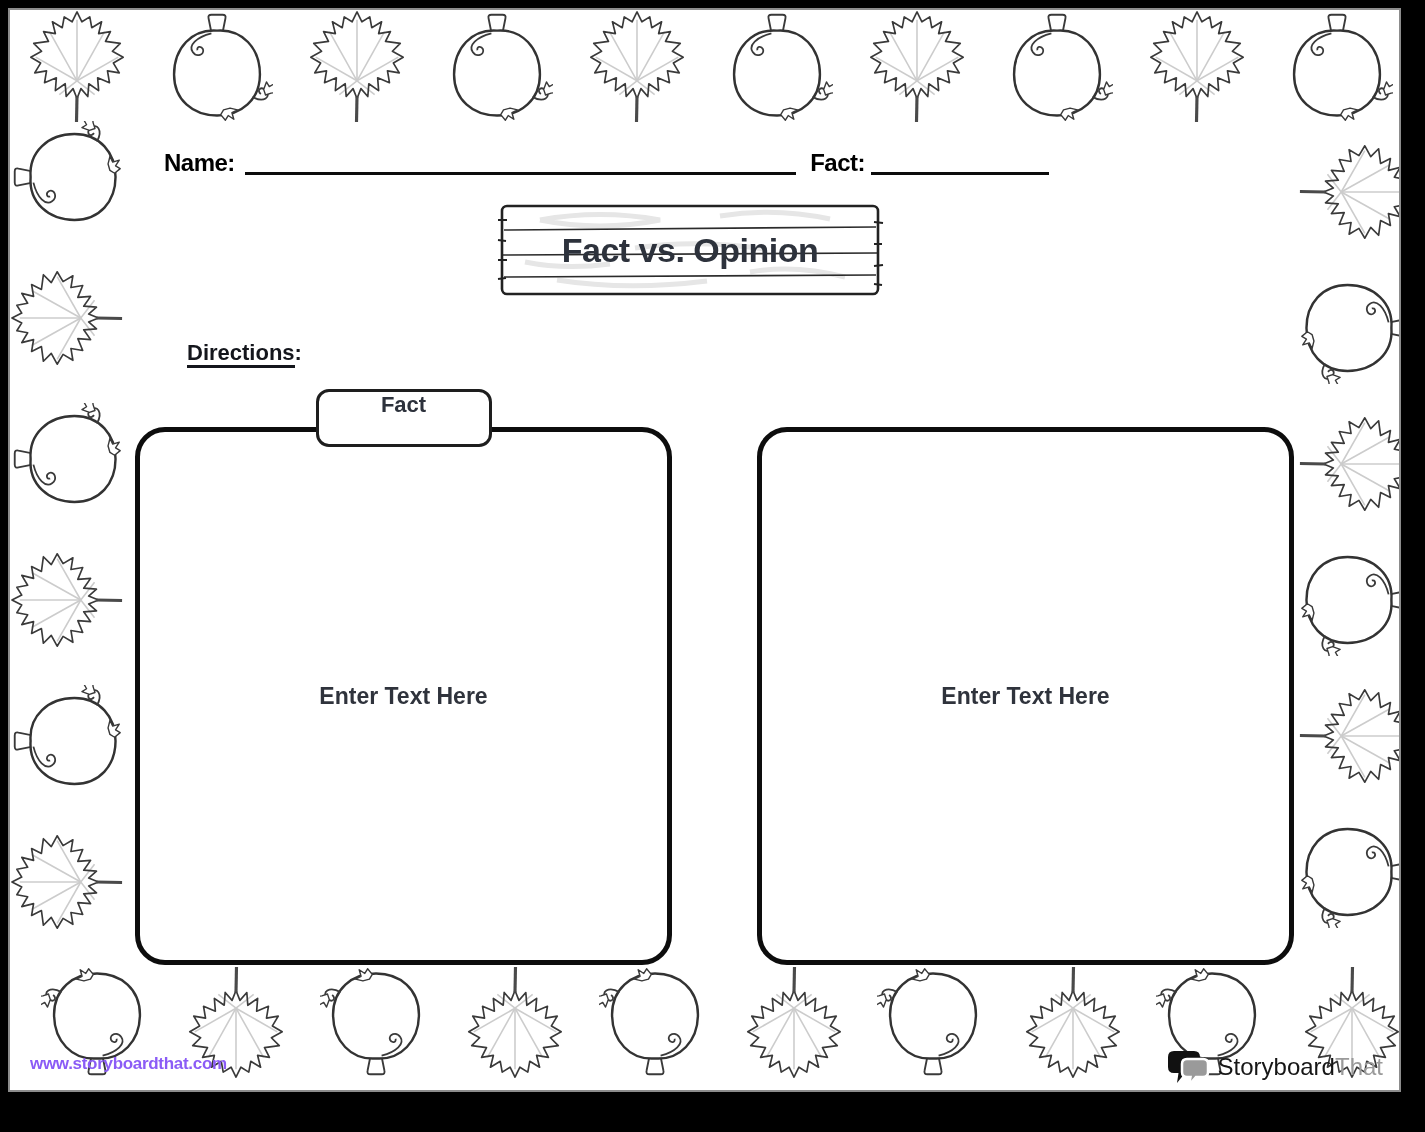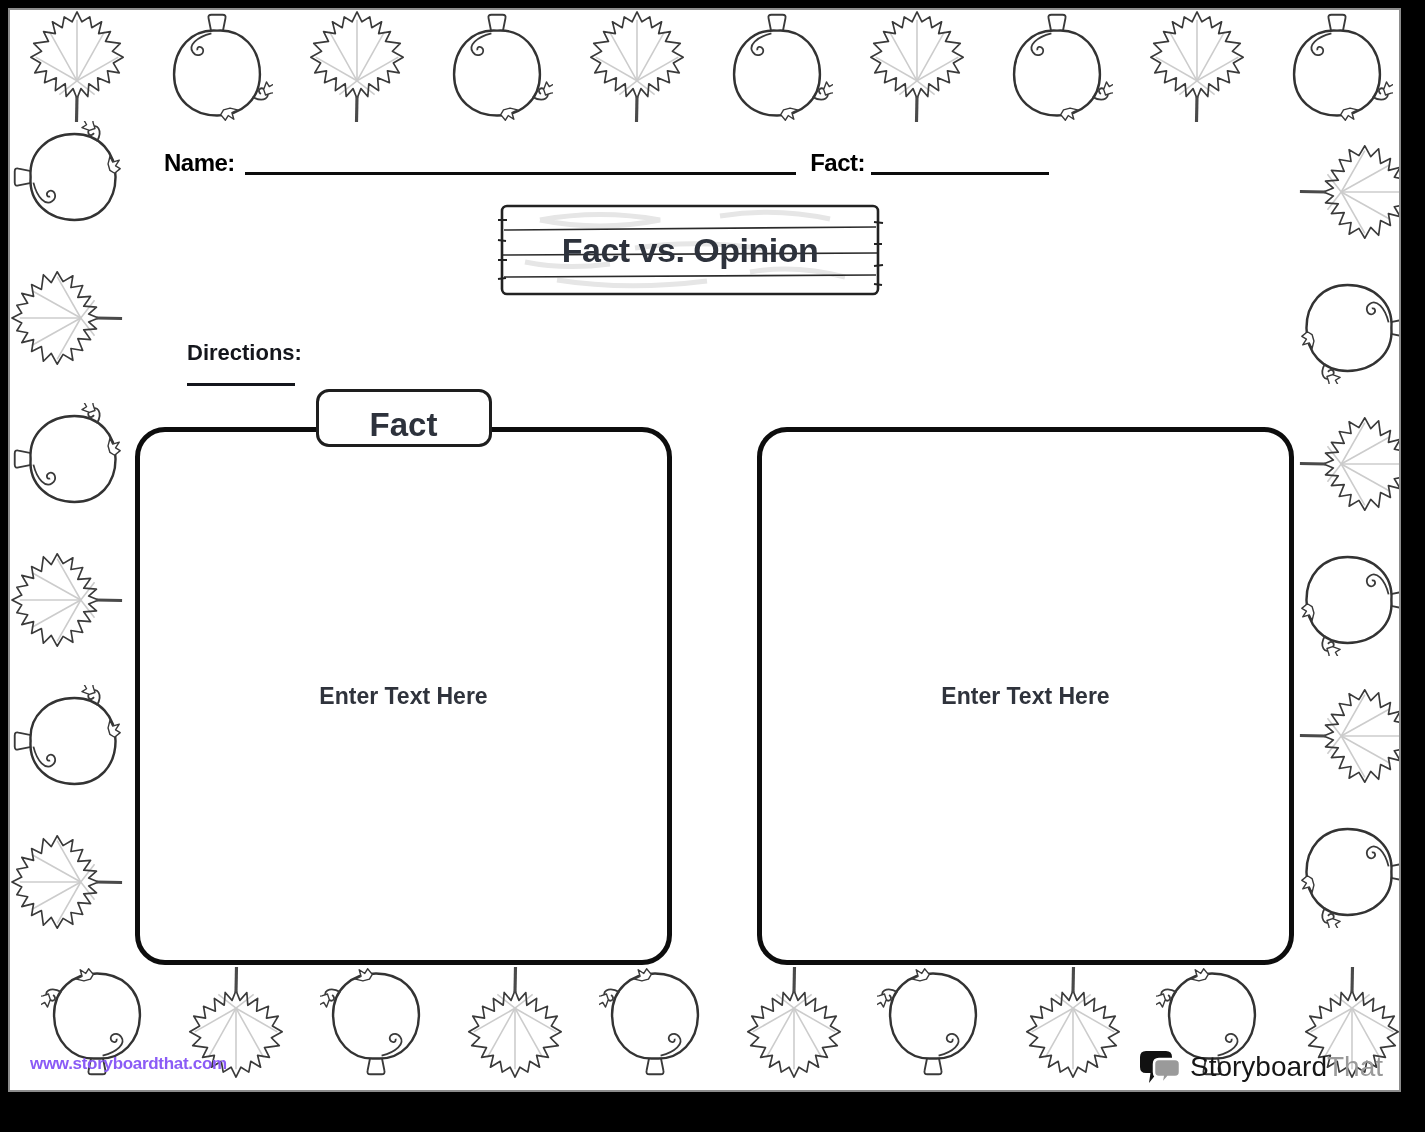--- a/index.html
+++ b/index.html
@@ -41,7 +41,7 @@
     position:absolute;left:177px;top:330px;
     font-size:22px;font-weight:bold;color:#14161c;
   }
-  .dir-word{border-bottom:3px solid #14161c;padding-bottom:18px;}
+  .dir-word{border-bottom:3px solid #14161c;padding-bottom:0;}
 
   
   .panel{

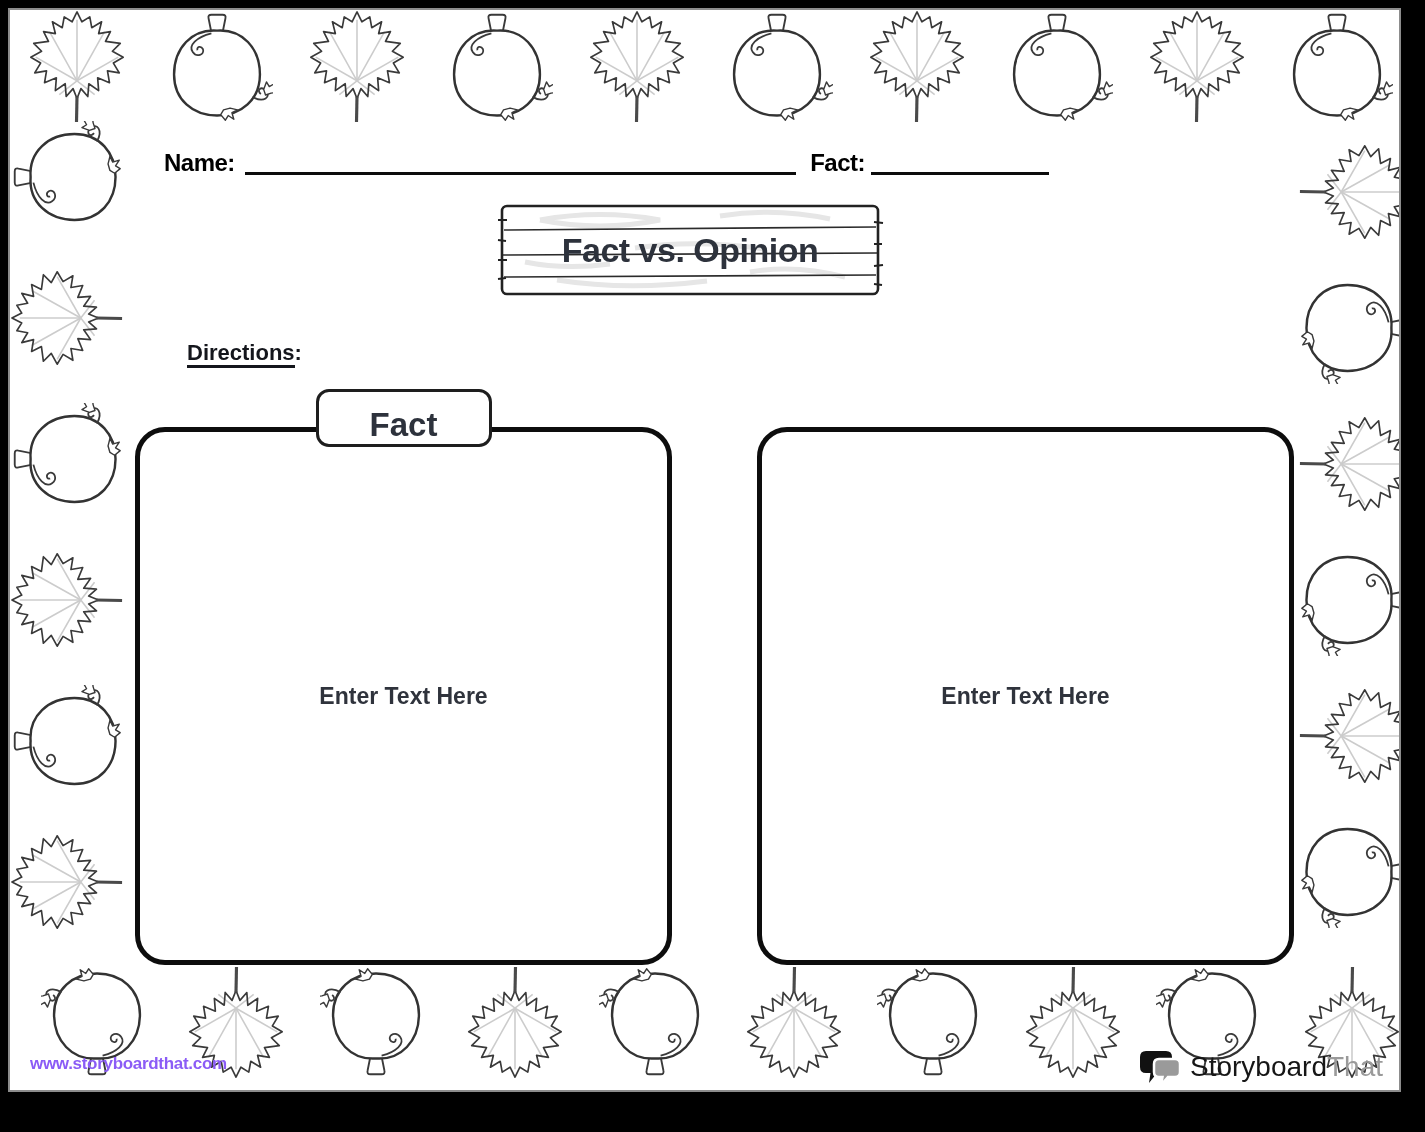--- a/index.html
+++ b/index.html
@@ -54,8 +54,8 @@
     position:absolute;top:-43px;left:50%;transform:translateX(-50%);
     min-width:176px;height:58px;box-sizing:border-box;padding:0 28px;
     background:#fff;border:3px solid #1e1e1e;border-radius:13px;
-    display:flex;align-items:flex-end;justify-content:center;
-    font-size:33px;font-weight:bold;color:var(--ink,#2d323c);
+    display:flex;align-items:flex-start;justify-content:center;
+    font-size:22px;font-weight:bold;color:var(--ink,#2d323c);
   }
   .panel-body{
     position:absolute;inset:0;display:flex;align-items:center;justify-content:center;

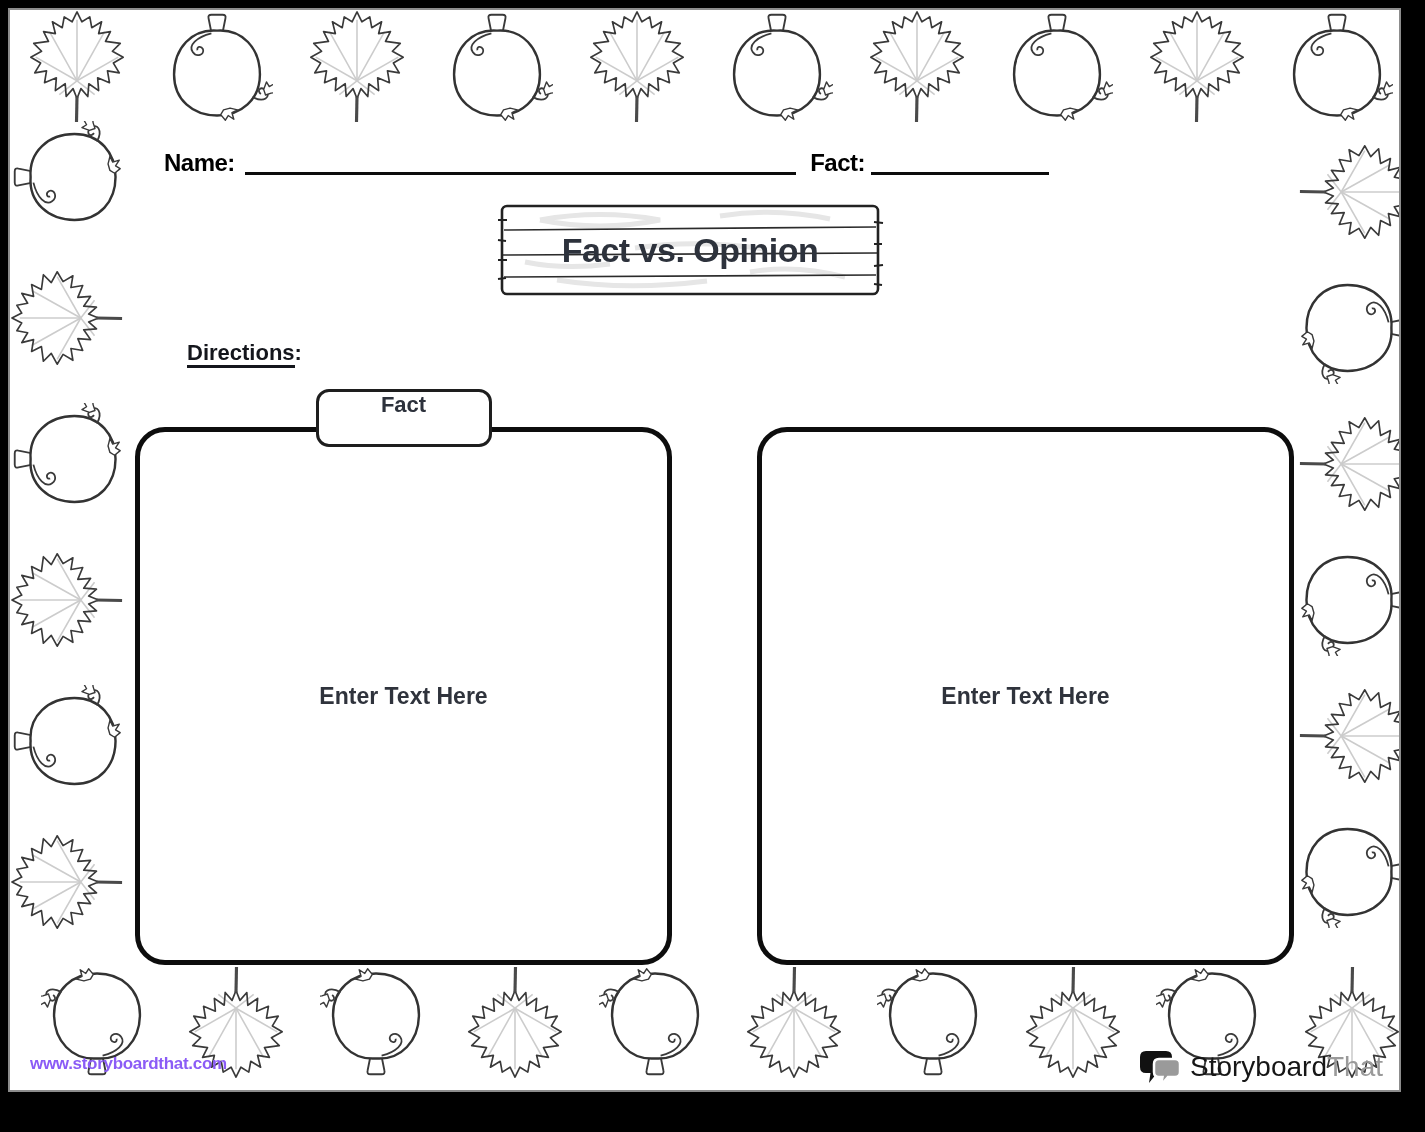--- a/index.html
+++ b/index.html
@@ -70,7 +70,7 @@
   .logo{
     position:absolute;right:16px;top:1034px;
     display:flex;align-items:center;gap:4px;
-    font-size:28px;font-weight:500;
+    font-size:24px;font-weight:500;
   }
   .logo-black{color:#161616;}
   .logo-gray{color:var(--logo-gray,#9a9a9a);}

